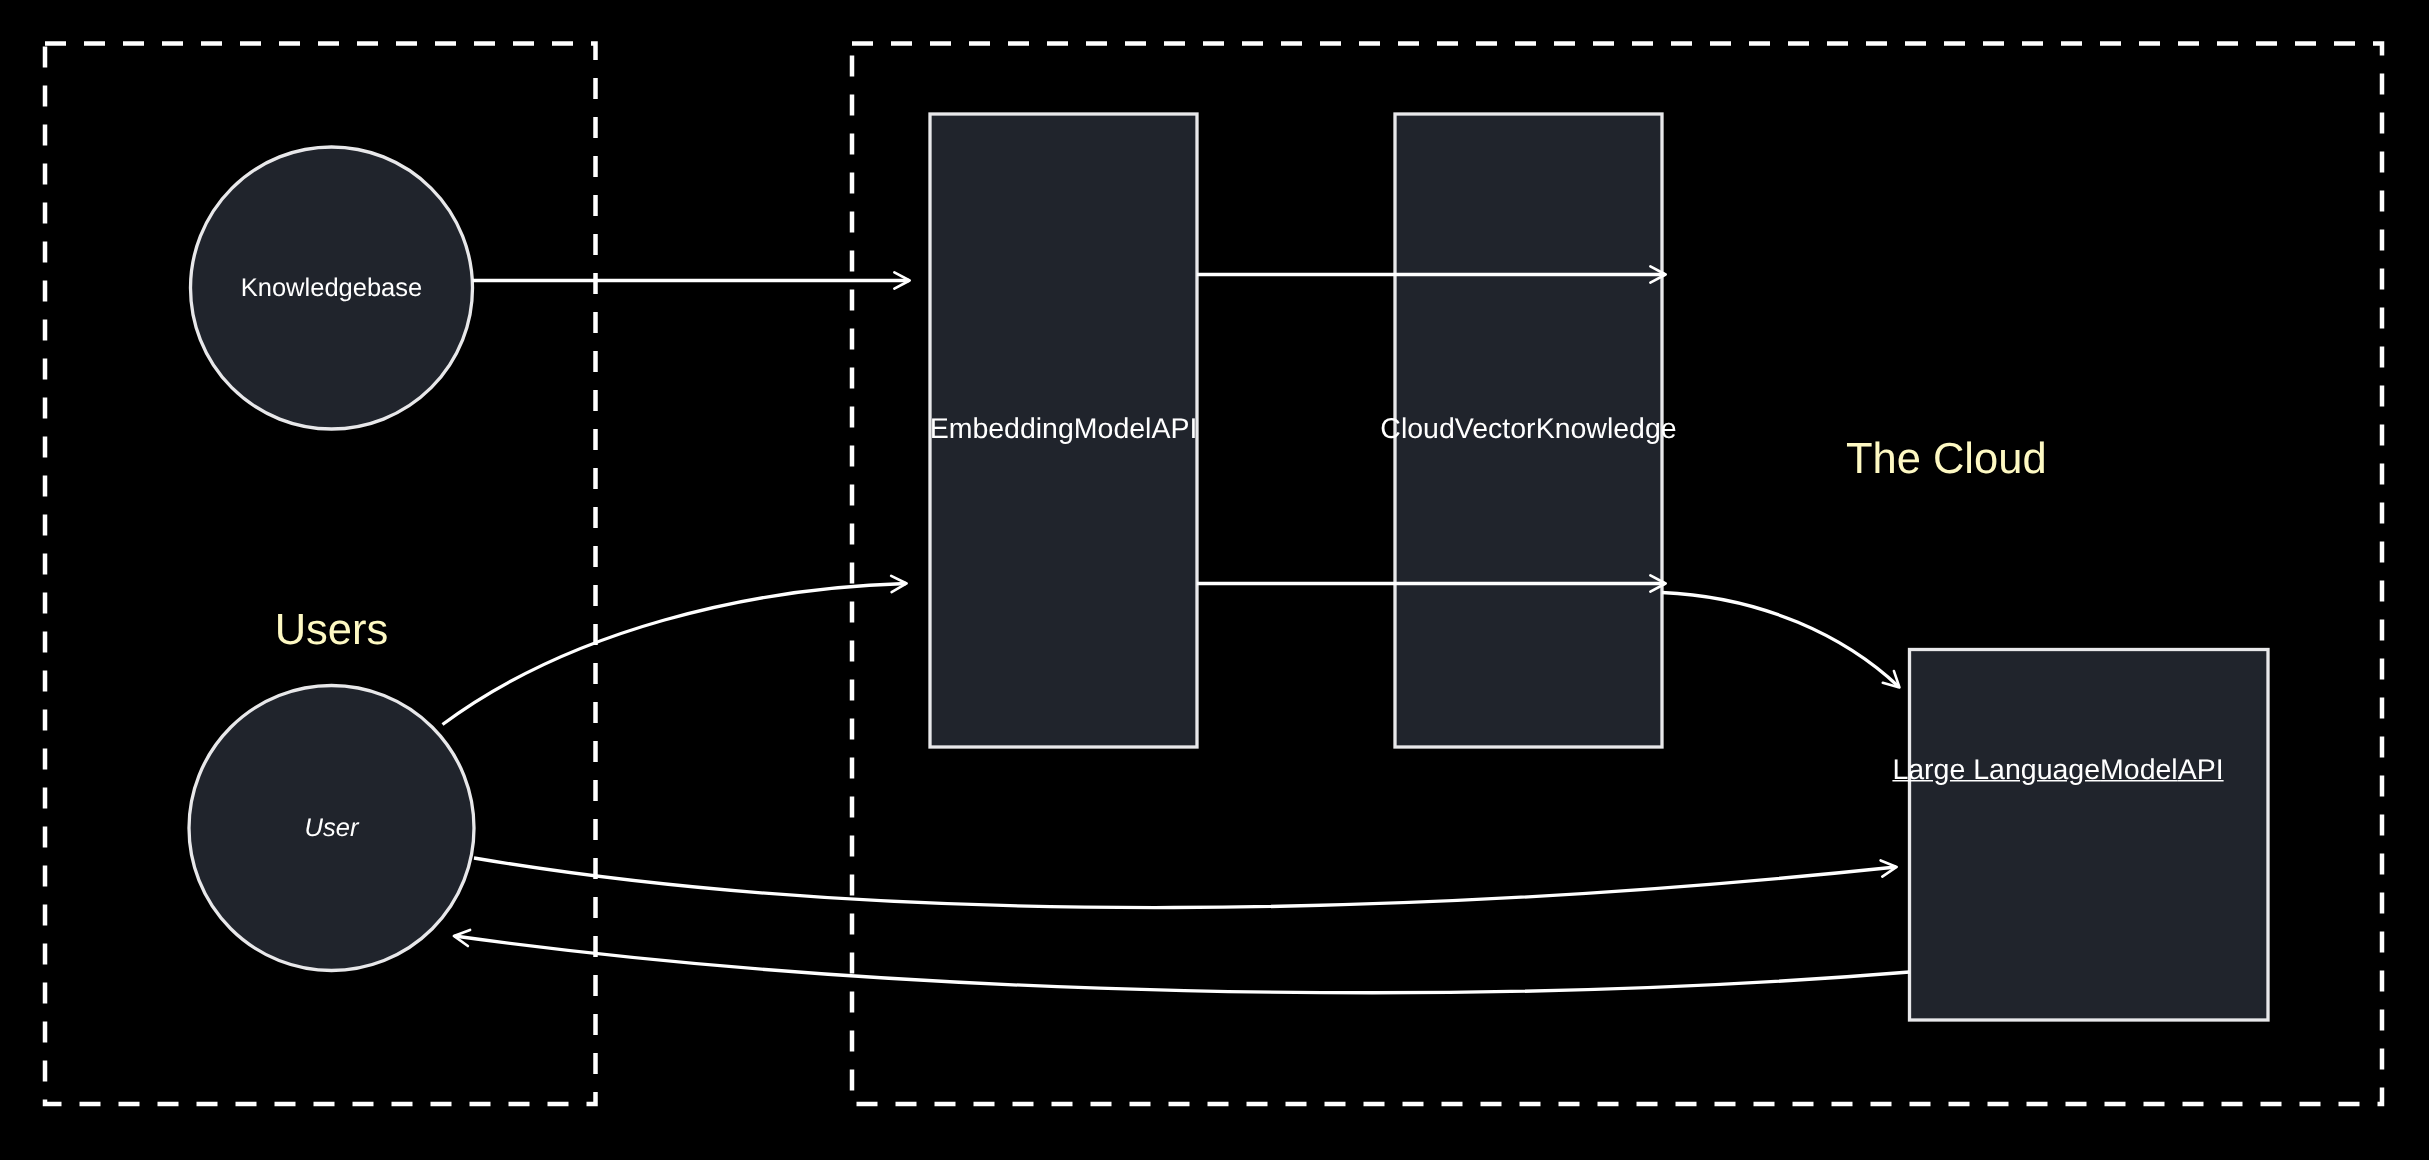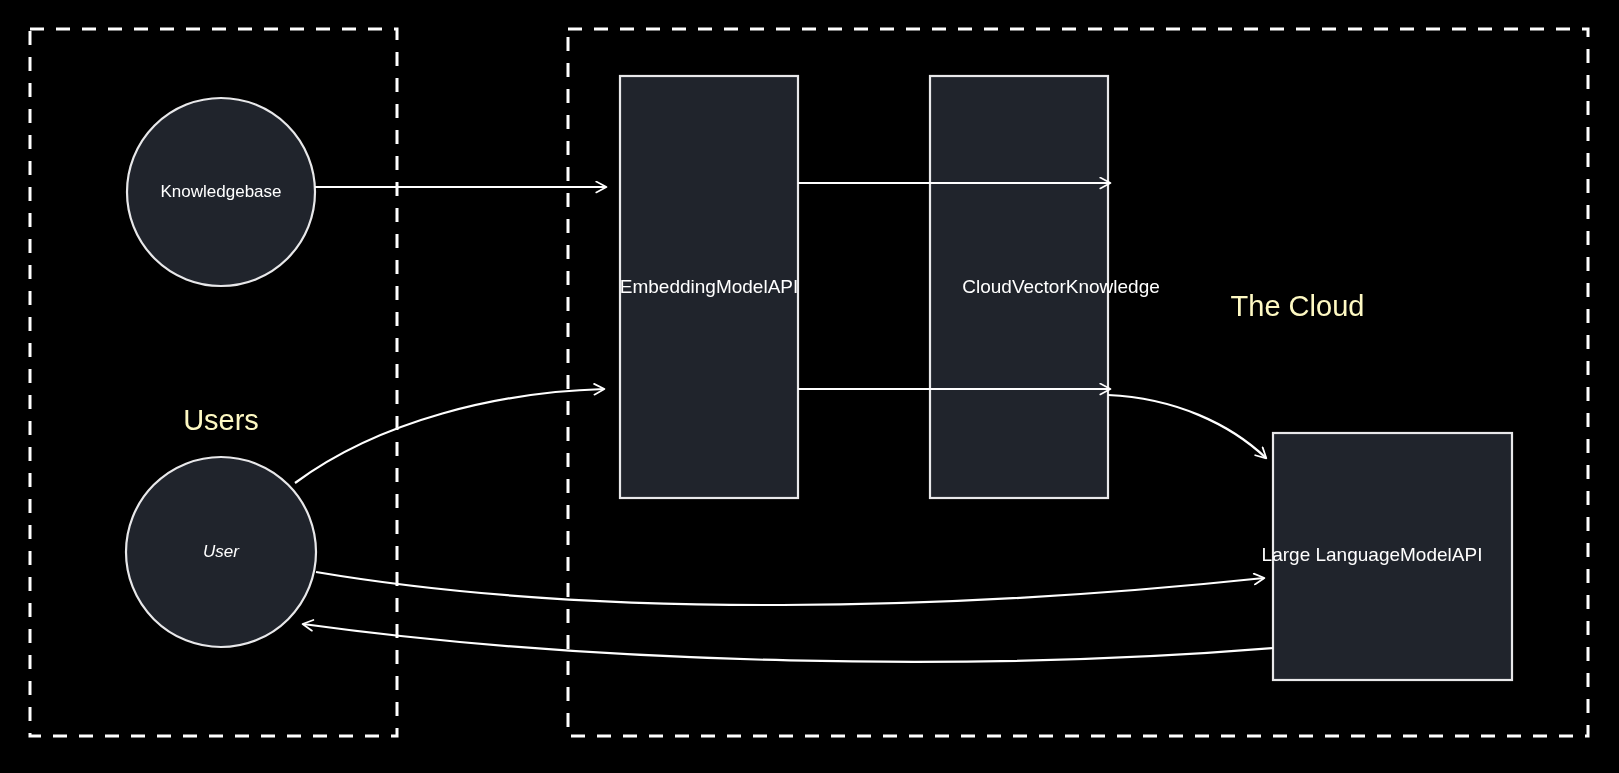--- a/index.html
+++ b/index.html
@@ -120,7 +120,7 @@
     <span class="label-line">API</span>
   </div>
 
-  <div class="node-label box-text" style="left:968px; top:224px; width:186px; height:126px;justify-content:center;">
+  <div class="node-label box-text" style="left:926px; top:224px; width:186px; height:126px;justify-content:center;">
     <span class="label-line">Cloud</span>
     <span class="label-line">Vector</span>
     <span class="label-line">Knowledge</span>

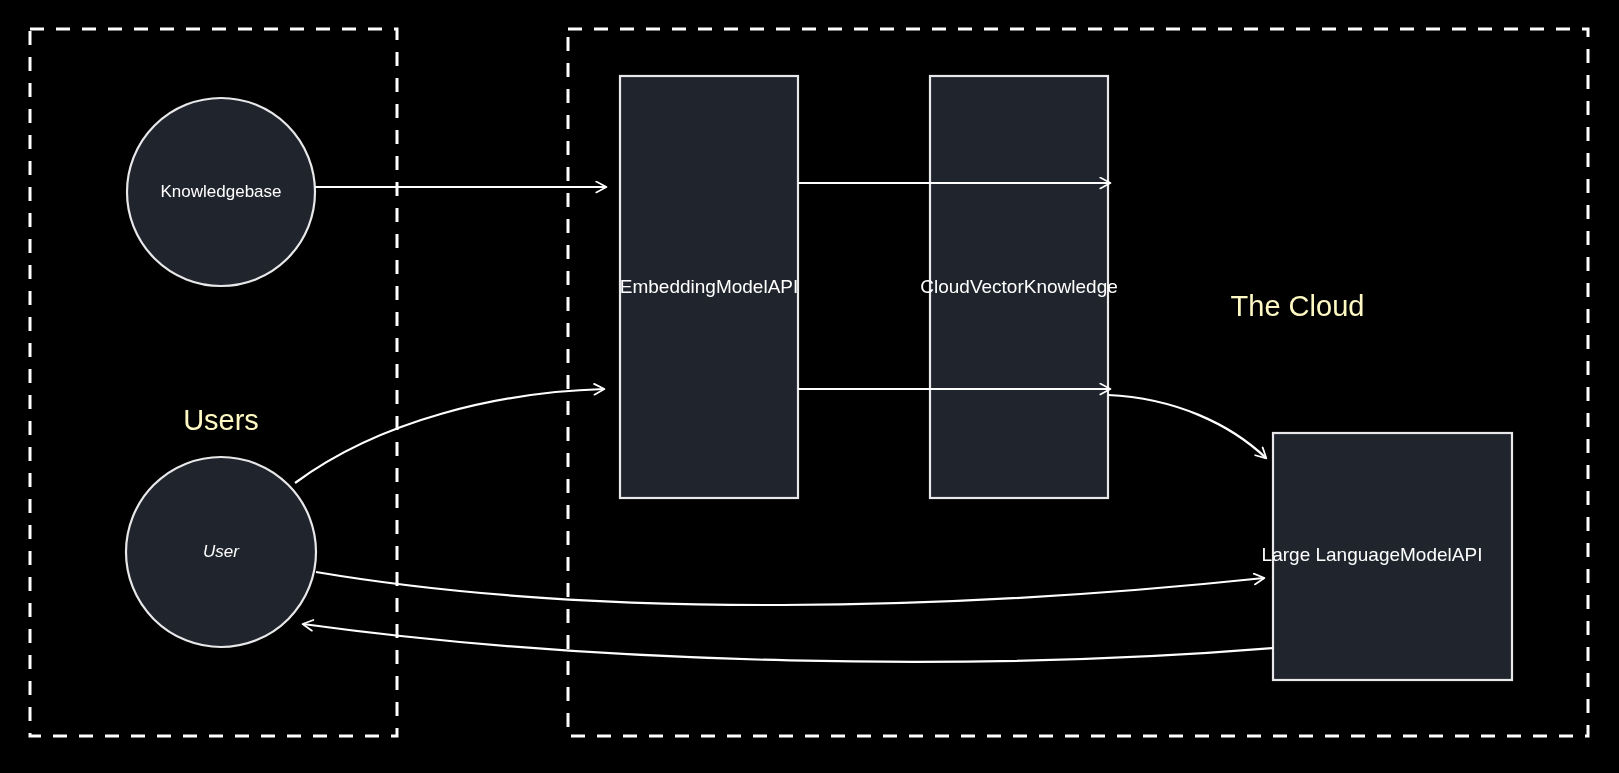--- a/index.html
+++ b/index.html
@@ -126,7 +126,7 @@
     <span class="label-line">Knowledge</span>
   </div>
 
-  <div class="node-label box-text" style="left:1273px; top:492px; width:198px; height:126px;">
+  <div class="node-label box-text" style="left:1273px; top:451px; width:198px; height:126px;text-decoration:underline;">
     <span class="label-line">Large Language</span>
     <span class="label-line">Model</span>
     <span class="label-line">API</span>

